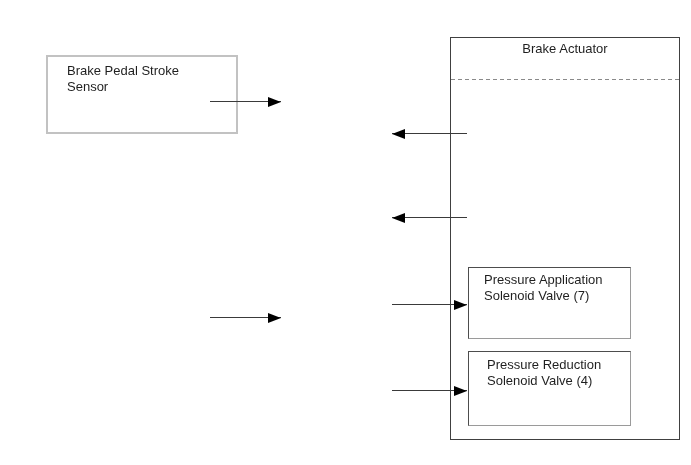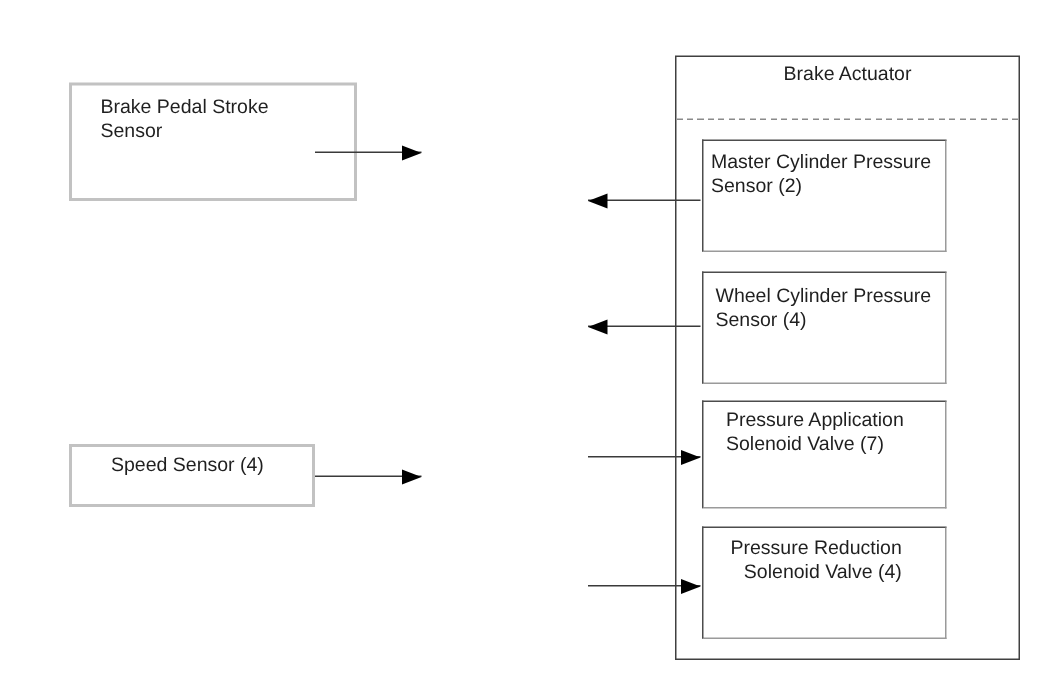--- a/index.html
+++ b/index.html
@@ -72,10 +72,6 @@
     <div class="actuator-title">Brake Actuator</div>
     <div class="actuator-sep"></div>
 
-    <div class="inner inner-1">
-      <span class="label">Master Cylinder Pressure
-Sensor (2)</span>
-    </div>
     <div class="inner inner-2">
       <span class="label">Wheel Cylinder Pressure
 Sensor (4)</span>

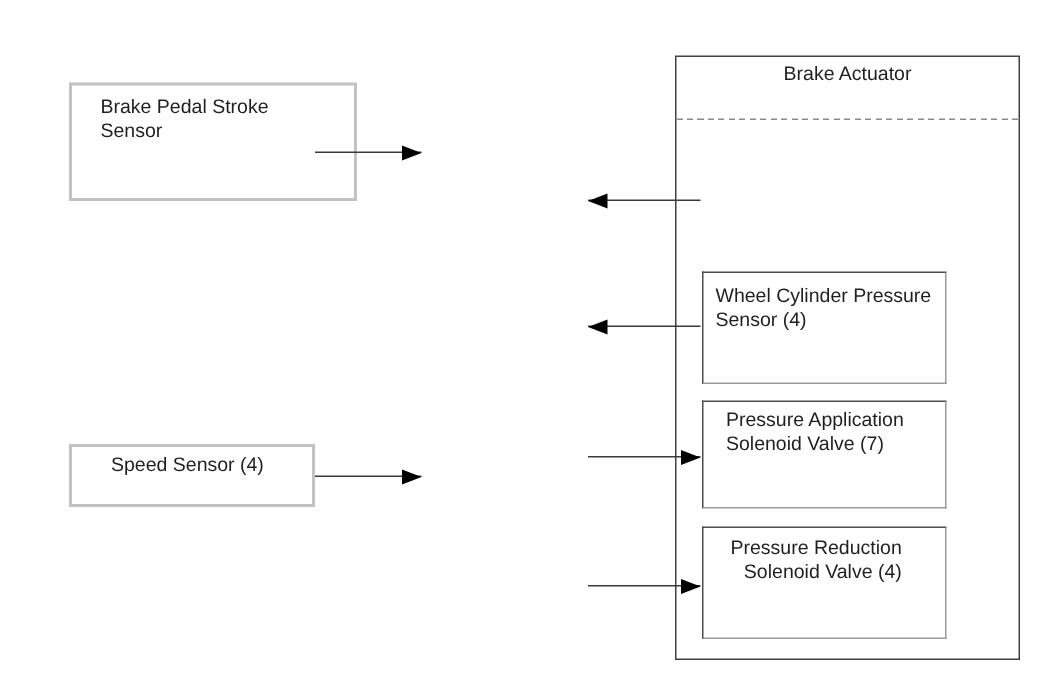--- a/index.html
+++ b/index.html
@@ -72,10 +72,6 @@
     <div class="actuator-title">Brake Actuator</div>
     <div class="actuator-sep"></div>
 
-    <div class="inner inner-2">
-      <span class="label">Wheel Cylinder Pressure
-Sensor (4)</span>
-    </div>
     <div class="inner inner-3">
       <span class="label">Pressure Application
 Solenoid Valve (7)</span>

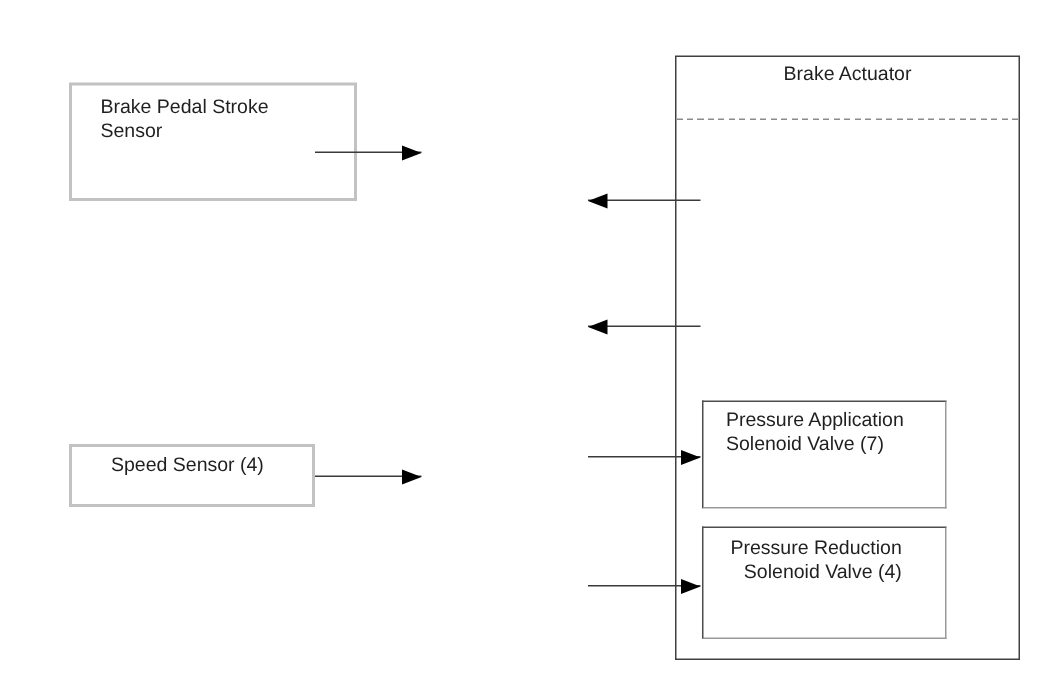--- a/index.html
+++ b/index.html
@@ -63,9 +63,6 @@
 Sensor</span>
   </div>
 
-  <div class="node src box-speed">
-    <span class="label">Speed Sensor (4)</span>
-  </div>
 
 
   <div class="node actuator">

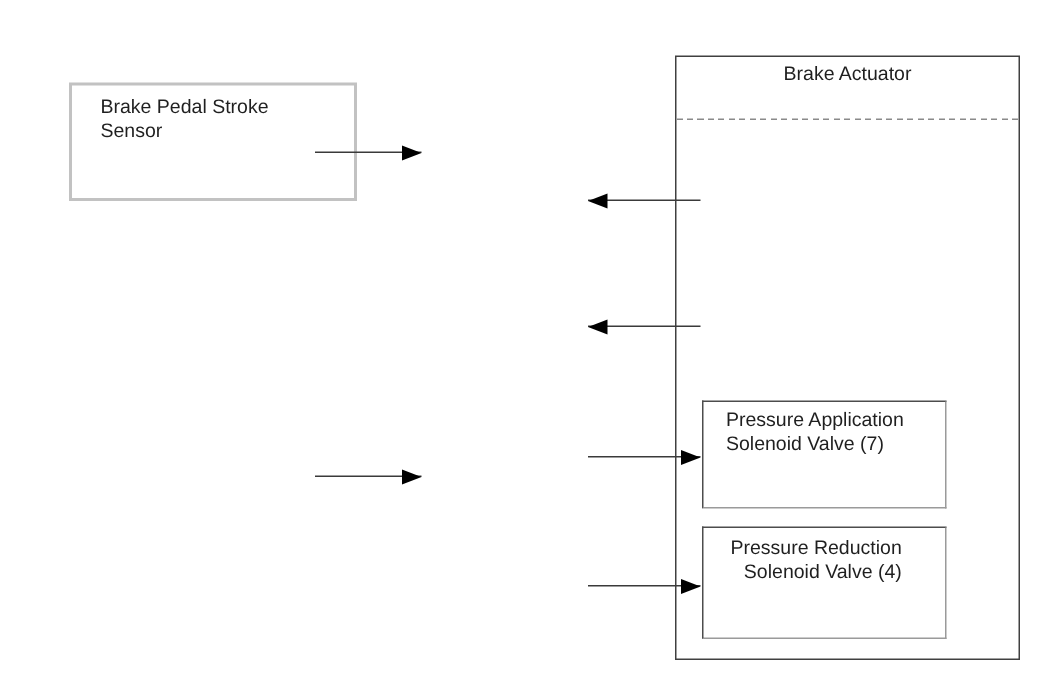--- a/index.html
+++ b/index.html
@@ -45,7 +45,7 @@
   .inner-1{top:55px;height:75px;}  .inner-1 .label{left:5px;top:6px;}
   .inner-2{top:143px;height:75px;} .inner-2 .label{left:8px;top:7px;}
   .inner-3{top:229px;height:72px;} .inner-3 .label{left:15px;top:4px;}
-  .inner-4{top:313px;height:75px;} .inner-4 .label{left:18px;top:5px;text-align:right;}
+  .inner-4{top:313px;height:75px;} .inner-4 .label{left:18px;top:5px;}
 
   
   .aline{position:absolute;height:0;border-top:1px solid var(--line-color);}

